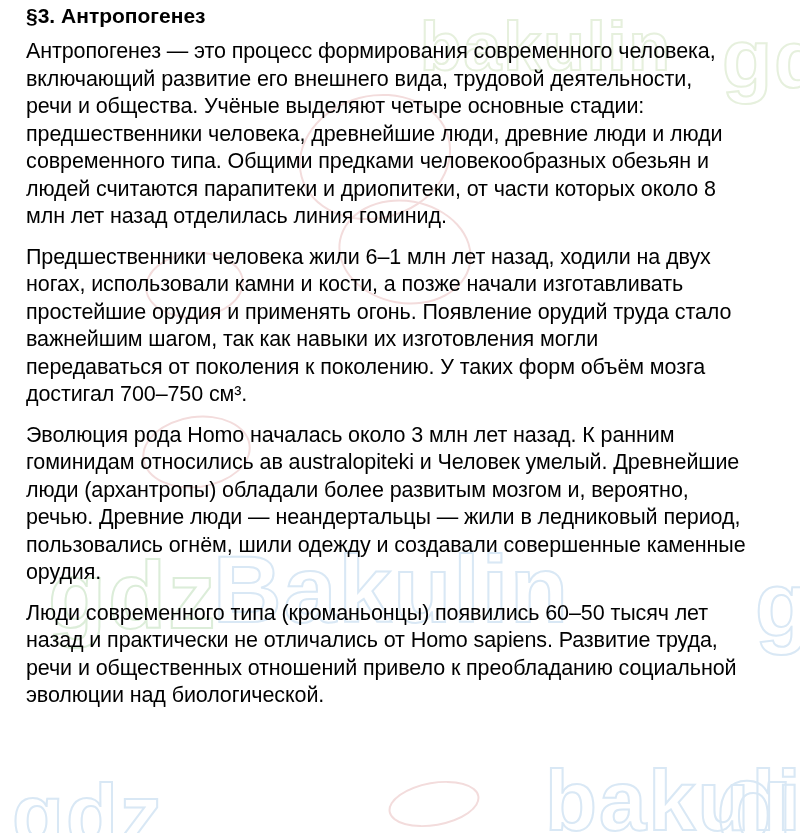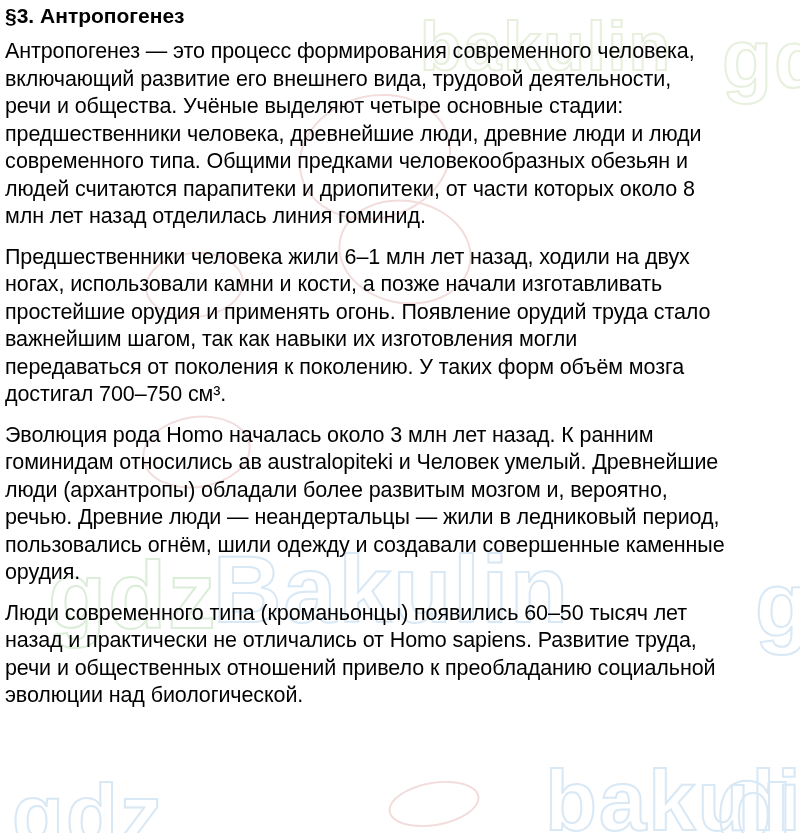--- a/index.html
+++ b/index.html
@@ -50,6 +50,7 @@
     position: relative;
     z-index: 1;
     padding: 3px 4px 0 5px;
+    margin-left: 21px;
   }
   .title {
     font-size: 21px;

